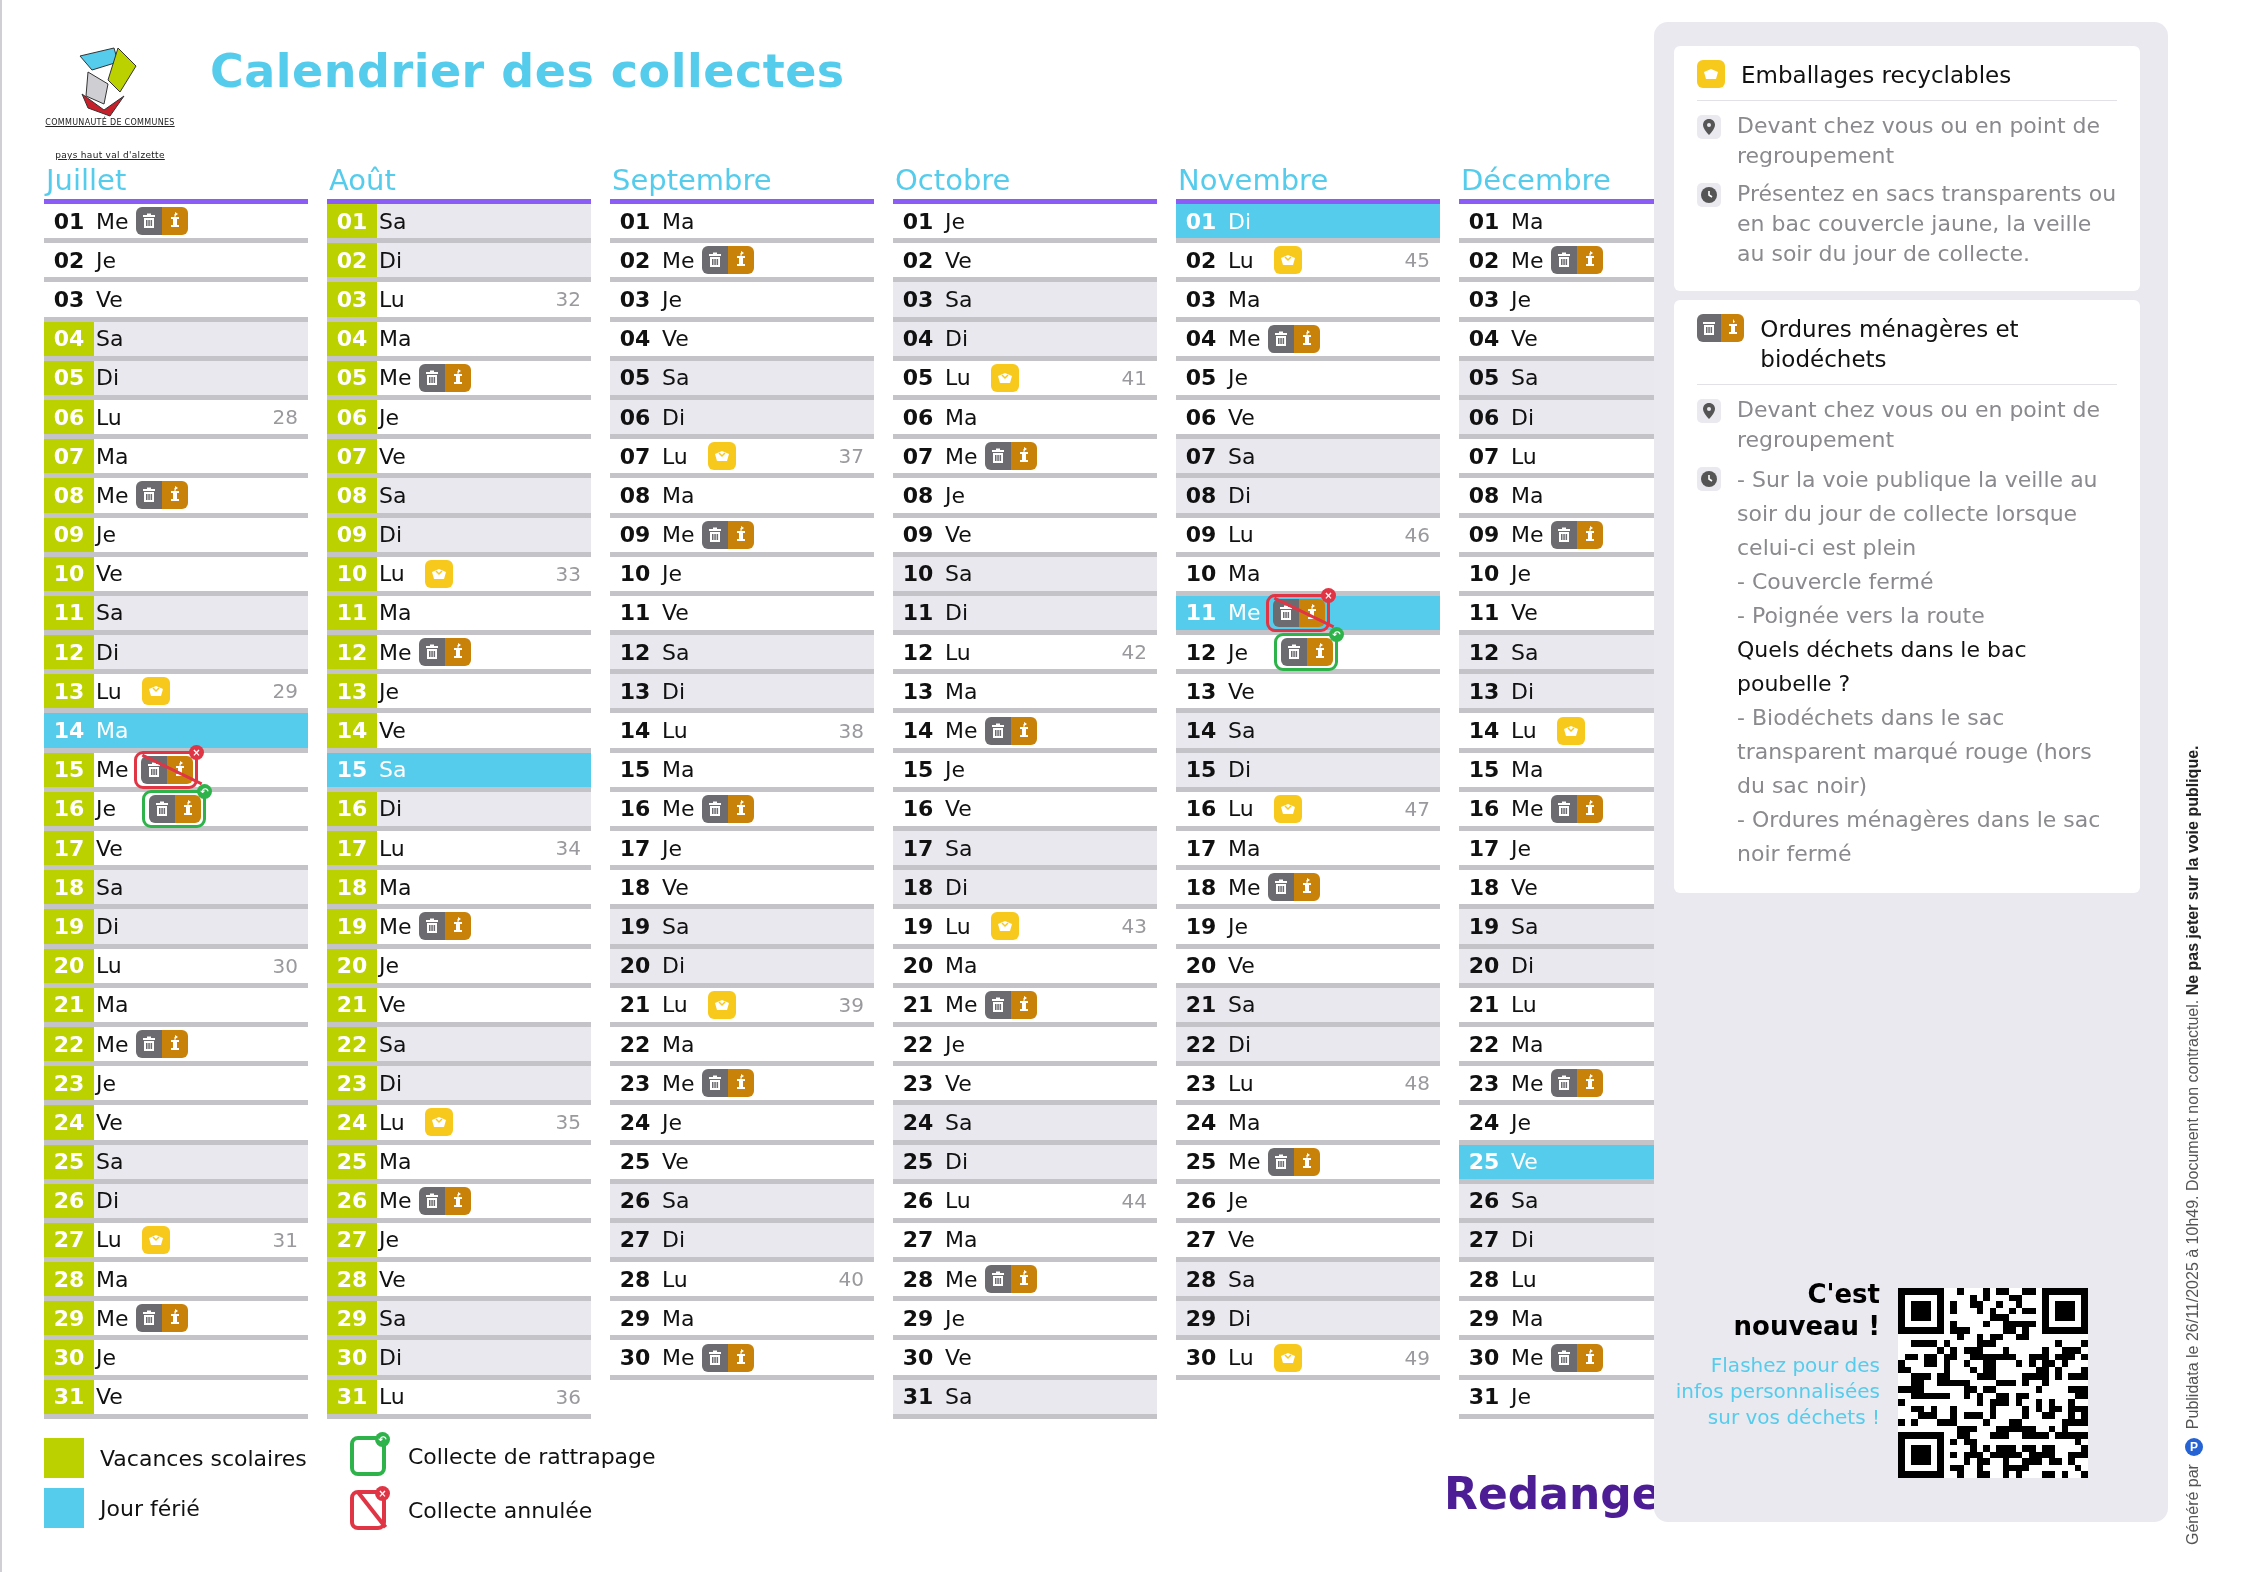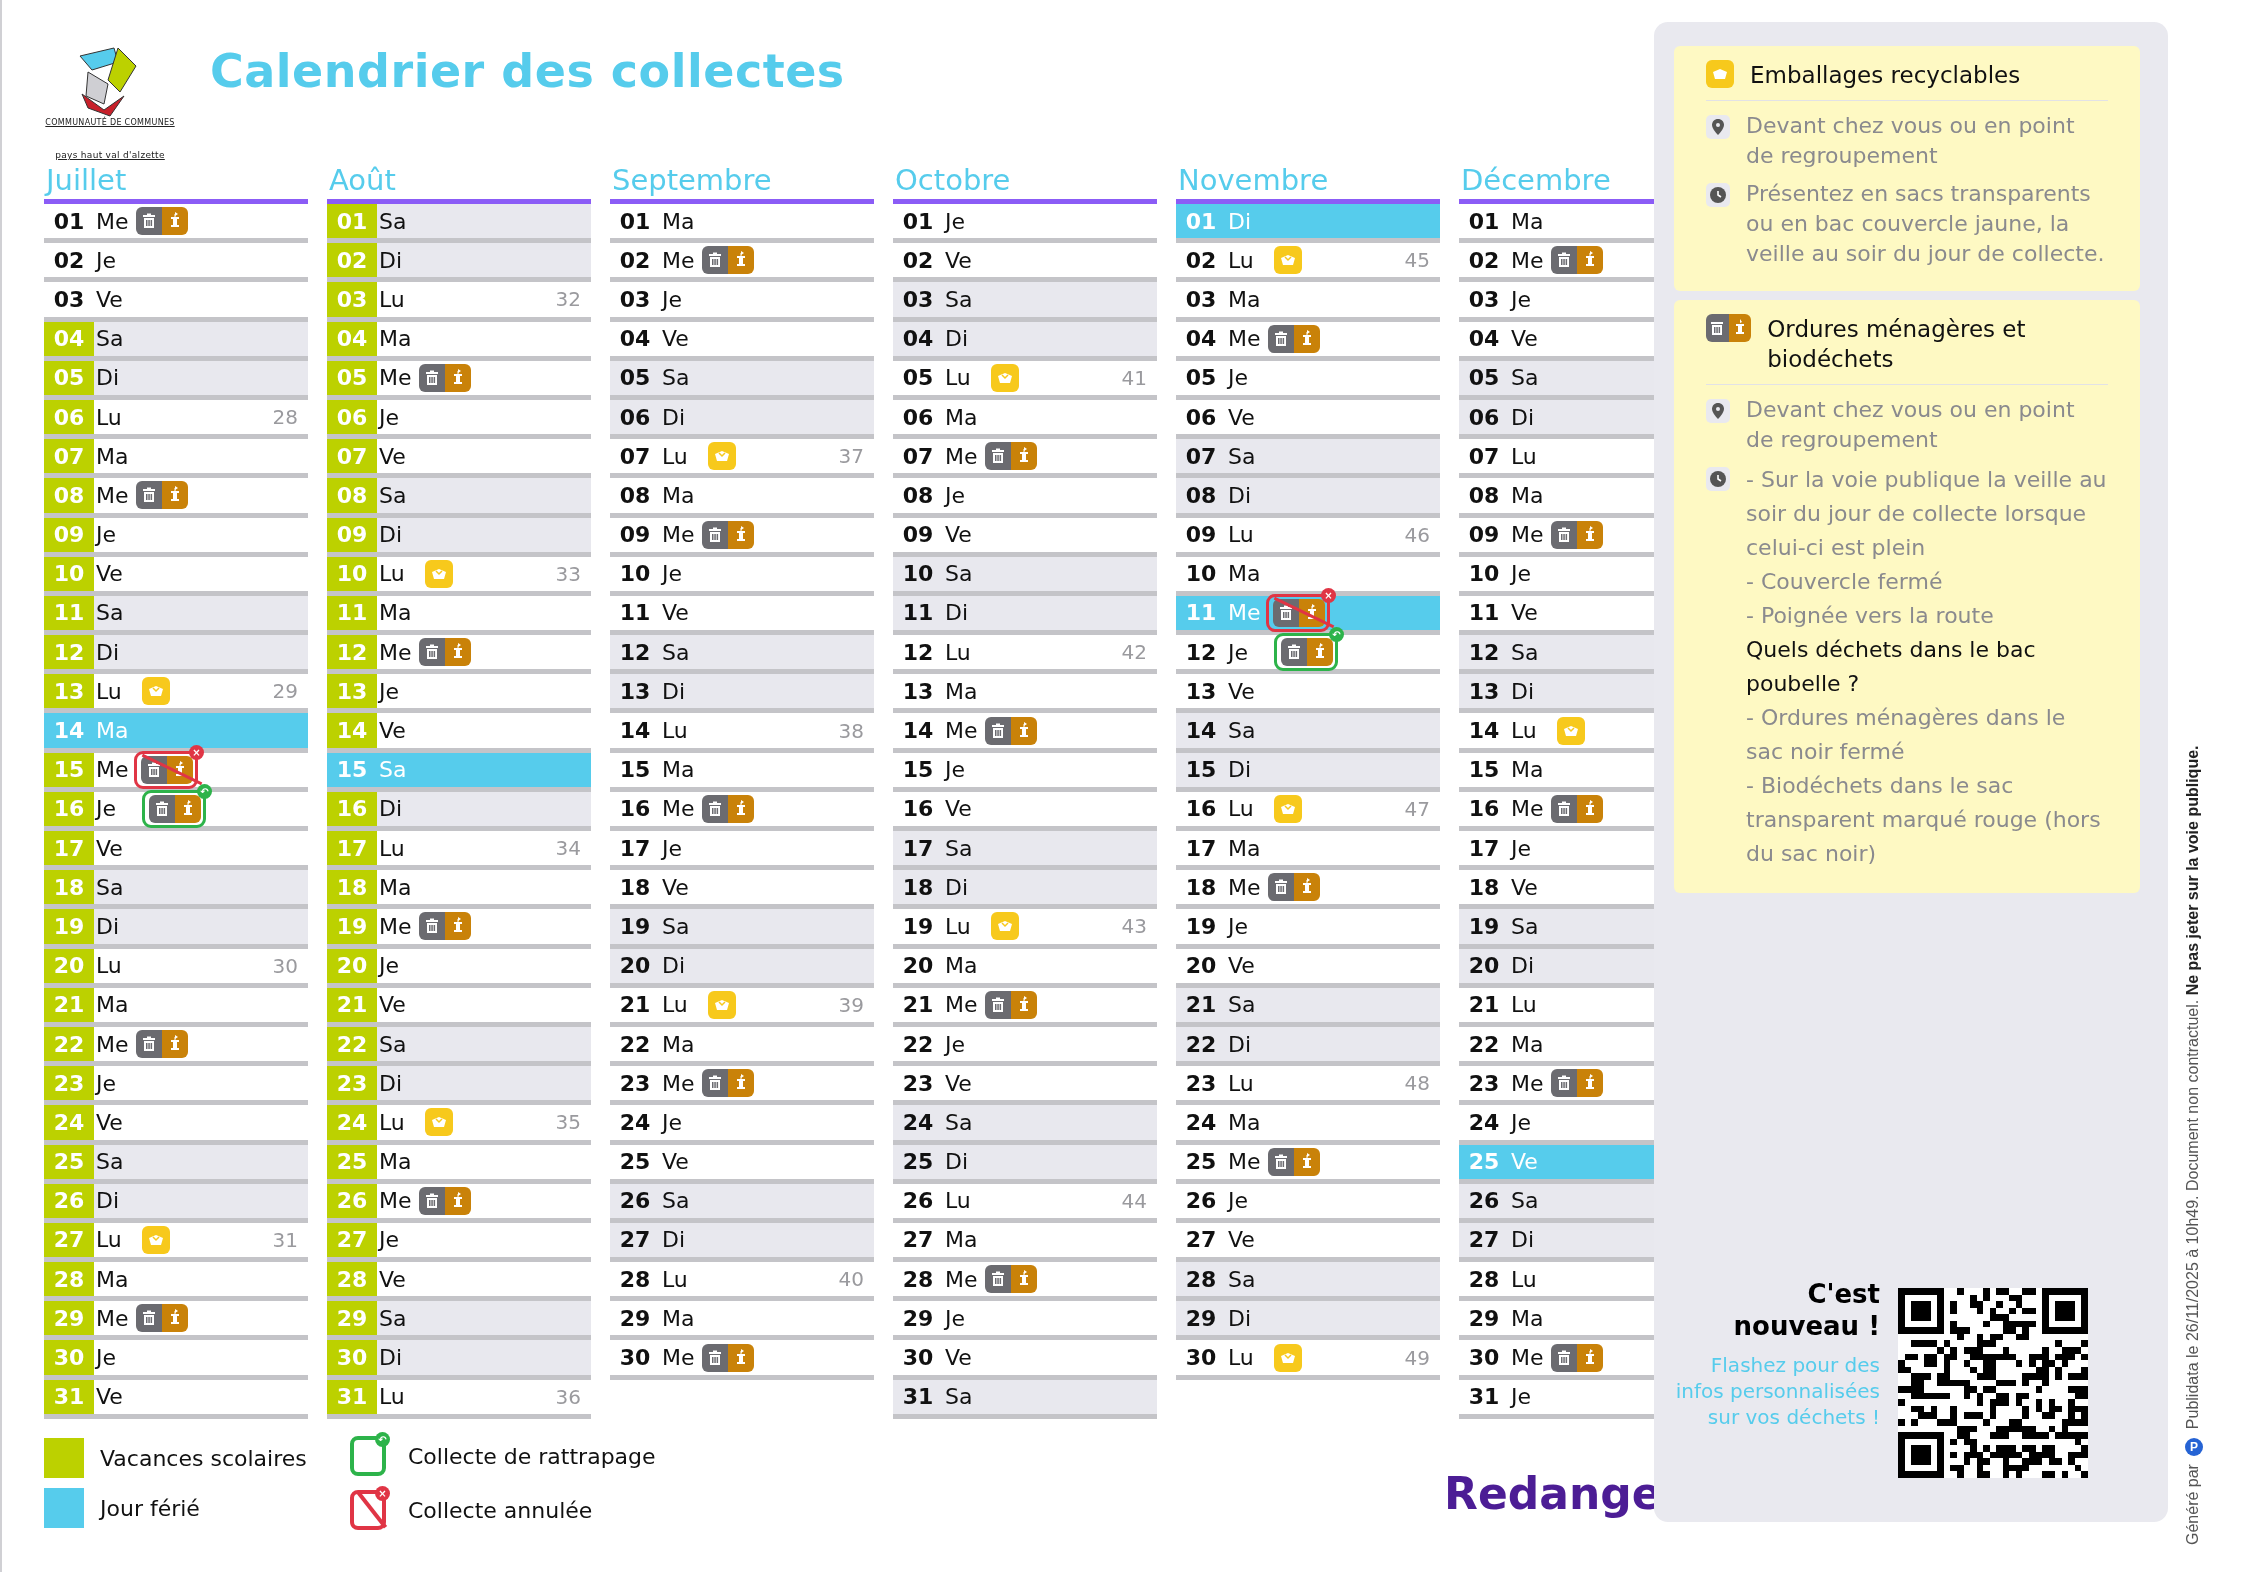--- a/index.html
+++ b/index.html
@@ -48,7 +48,7 @@
   .city { position: absolute; left: 1444px; top: 1468px; font-size: 44px; font-weight: bold; color: #4c1d95; }
 
   .panel { position: absolute; left: 1654px; top: 22px; width: 514px; height: 1500px; background: #e9e9ef; border-radius: 14px; }
-  .card { position: absolute; left: 20px; width: 466px; background: #fef9c3; border-radius: 6px; padding: 14px 32px; }
+  .card { position: absolute; left: 20px; width: 466px; background: #ffffff; border-radius: 6px; padding: 14px 23px; }
   .card-head { display: flex; align-items: flex-start; padding-bottom: 10px; border-bottom: 1px solid #e2e2e6; margin-bottom: 10px; }
   .card-head .label { font-size: 23px; color: #111; line-height: 30px; margin-left: 16px; }
   .info { display: flex; align-items: flex-start; margin-bottom: 8px; }

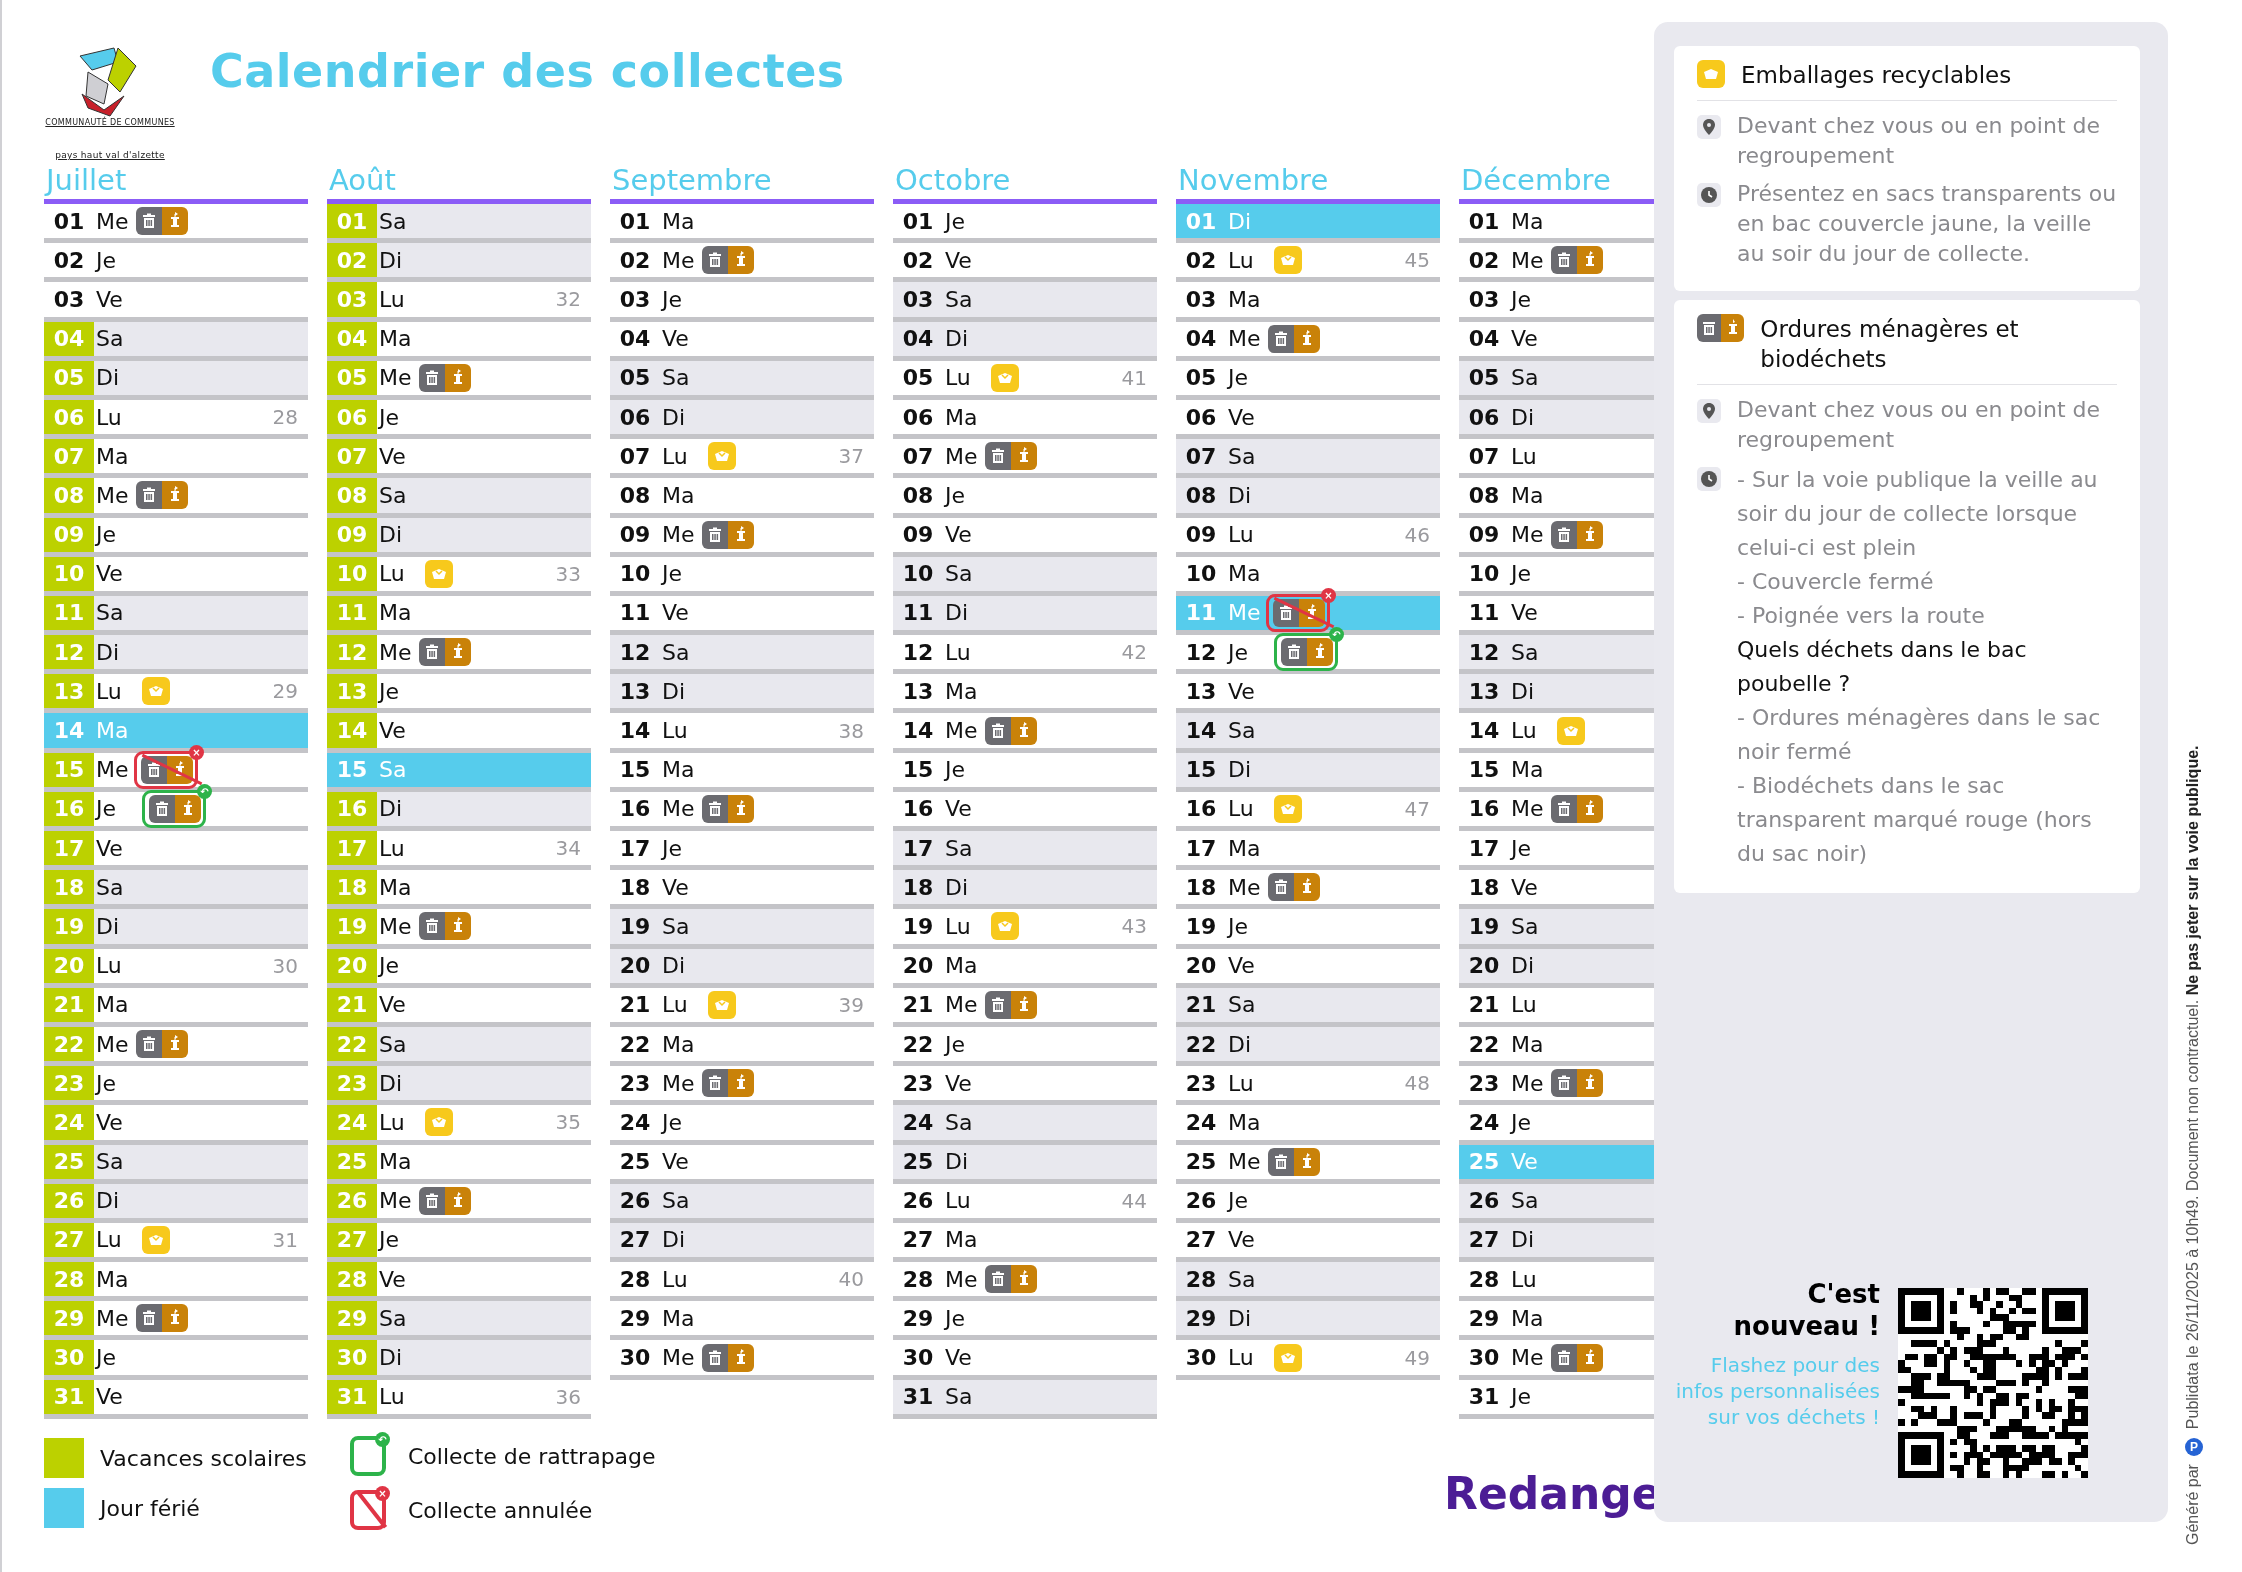--- a/index.html
+++ b/index.html
@@ -1674,8 +1674,8 @@
         <p>- Couvercle fermé</p>
         <p>- Poignée vers la route</p>
         <p class="q">Quels déchets dans le bac poubelle ?</p>
+        <p>- Biodéchets dans le sac transparent marqué rouge (hors du sac noir)</p>
         <p>- Ordures ménagères dans le sac noir fermé</p>
-        <p>- Biodéchets dans le sac transparent marqué rouge (hors du sac noir)</p>
       </div>
     </div>
   </div>

